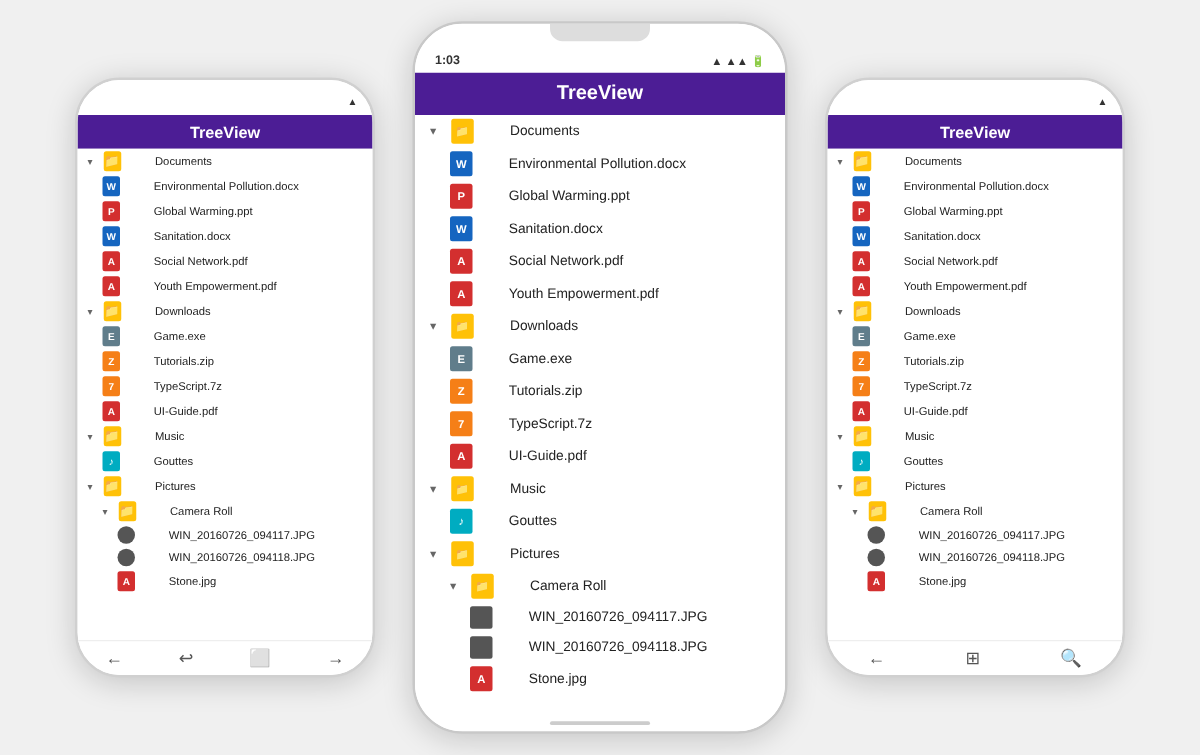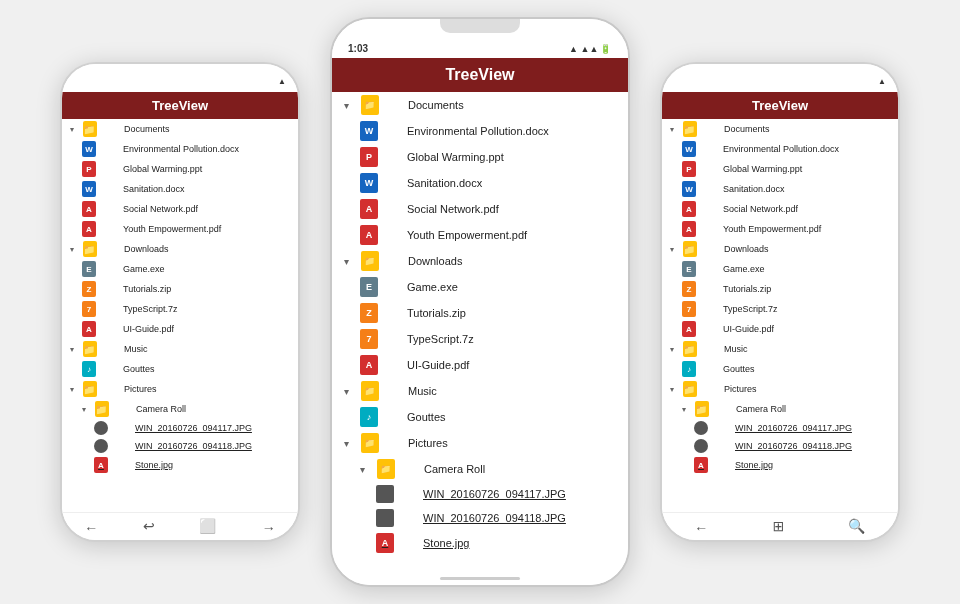--- a/index.html
+++ b/index.html
@@ -112,7 +112,7 @@
 
     
     .app-header {
-      background: #7f1d1d;
+      background: #4c1d95;
       color: white;
       text-align: center;
       font-weight: bold;

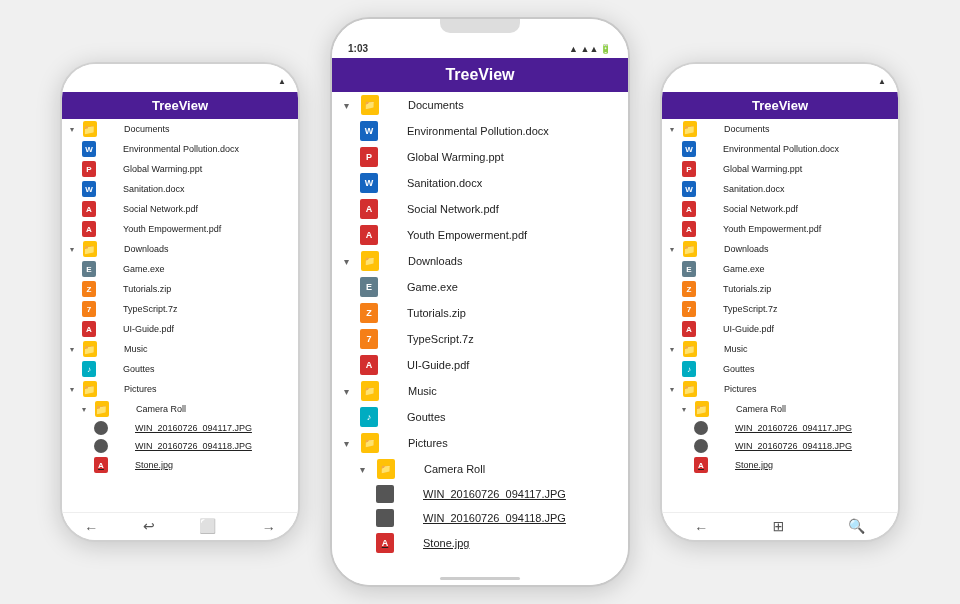--- a/index.html
+++ b/index.html
@@ -152,7 +152,7 @@
     }
 
     .tree-item.indent-1 { padding-left: 20px; }
-    .tree-item.indent-2 { padding-left: 32px; text-decoration: underline; }
+    .tree-item.indent-2 { padding-left: 32px; }
 
     .phone-center .tree-item.indent-1 { padding-left: 28px; }
     .phone-center .tree-item.indent-2 { padding-left: 44px; }

